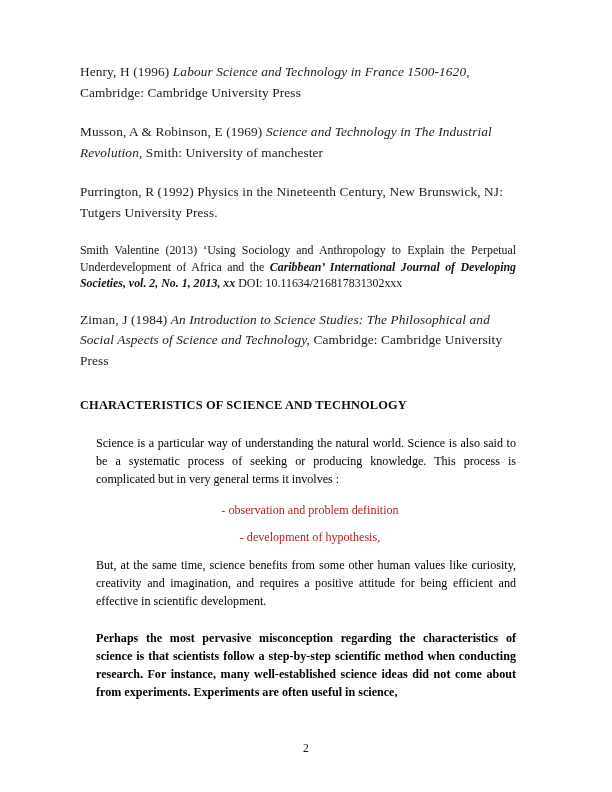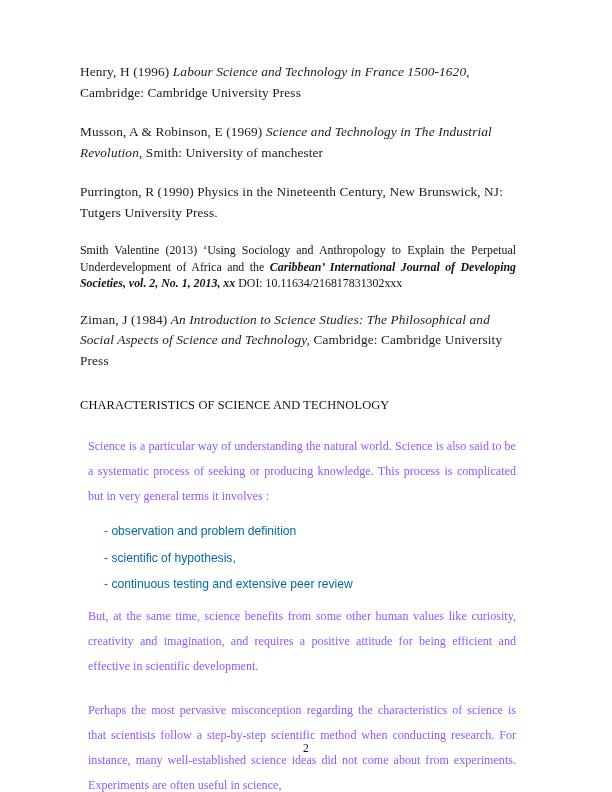--- a/index.html
+++ b/index.html
@@ -118,7 +118,7 @@
 
     <p class="ref-humanist"><span class="rm">Musson, A &amp; Robinson, E (1969) </span><span class="it">Science and Technology in The Industrial Revolution</span><span class="rm">, Smith: University of manchester</span></p>
 
-    <p class="ref-humanist">Purrington, R (1990) Physics in the Nineteenth Century, New Brunswick, NJ: Tutgers University Press.</p>
+    <p class="ref-humanist">Purrington, R (1992) Physics in the Nineteenth Century, New Brunswick, NJ: Tutgers University Press.</p>
 
     <p class="ref-times"><span class="rm">Smith Valentine (2013)  ‘Using Sociology and Anthropology to Explain the Perpetual Underdevelopment of Africa and the </span><span class="bi">Caribbean’ International Journal of Developing Societies, vol. 2, No. 1, 2013, xx</span><span class="rm"> DOI: 10.11634/216817831302xxx</span></p>
 

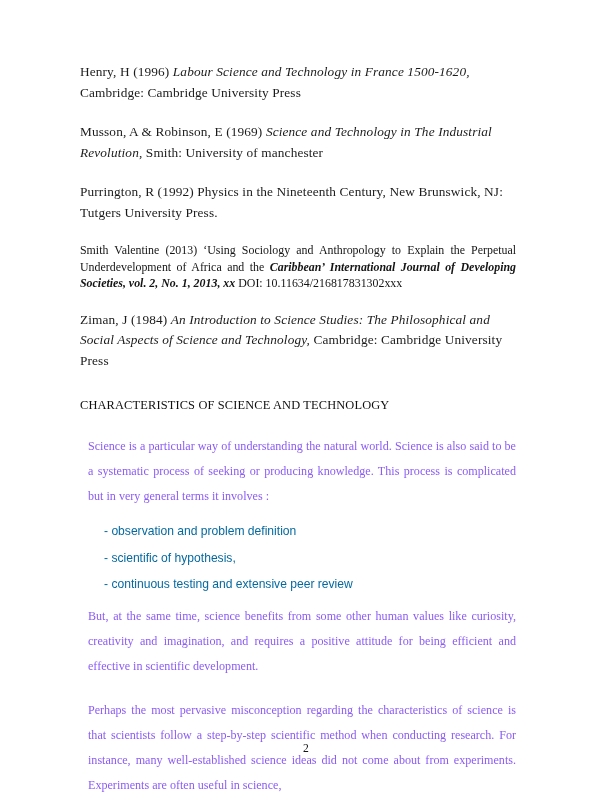--- a/index.html
+++ b/index.html
@@ -59,7 +59,7 @@
   .section-heading {
     font-family: "Liberation Serif", "DejaVu Serif", serif;
     font-size: 12.4px;
-    font-weight: normal;
+    font-weight: bold;
     line-height: 16px;
     letter-spacing: 0.012em;
     color: #0f0f0f;

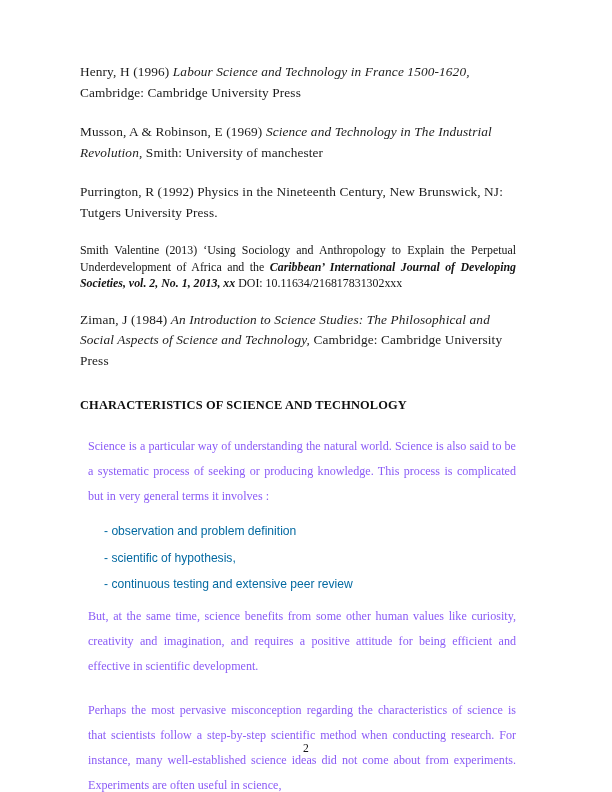--- a/index.html
+++ b/index.html
@@ -70,11 +70,11 @@
   .body-para {
     font-family: "Liberation Serif", "DejaVu Serif", serif;
     font-size: 12.1px;
-    line-height: 25px;
+    line-height: 18px;
     text-align: justify;
     text-justify: inter-word;
-    color: #8b5cf6;
-    margin: 0 0 14px 8px;
+    color: #000000;
+    margin: 0 0 14px 16px;
   }
   .body-para.gap-before { margin-top: 19px; }
 

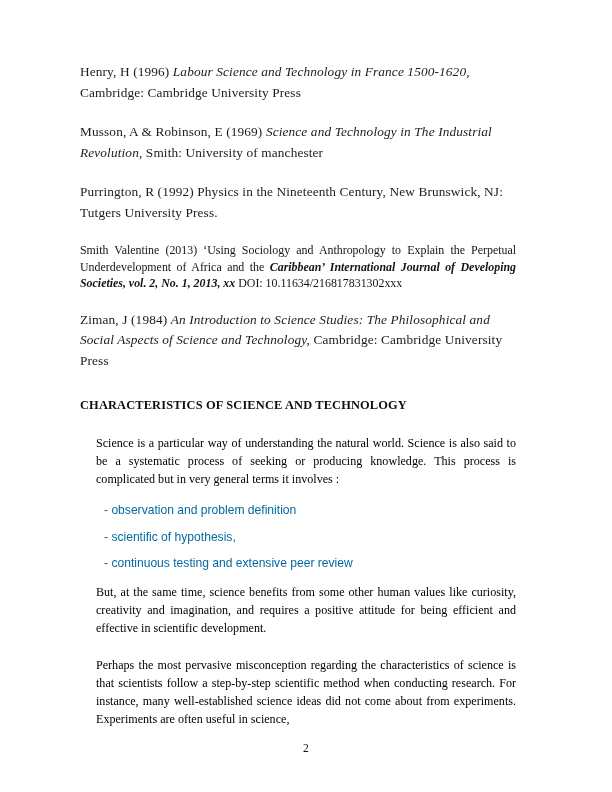--- a/index.html
+++ b/index.html
@@ -84,13 +84,13 @@
     padding: 0;
   }
   .bullet-list li {
-    font-family: Liberation Sans, sans-serif;
+    font-family: Liberation Serif, serif;
     font-size: 12.1px;
     line-height: 17.6px;
-    color: #0369a1;
+    color: #b91c1c;
     margin: 0 0 9px 0;
     padding-left: 24px;
-    text-align: left;
+    text-align: center;
   }
 
   i, .it { font-style: italic; }

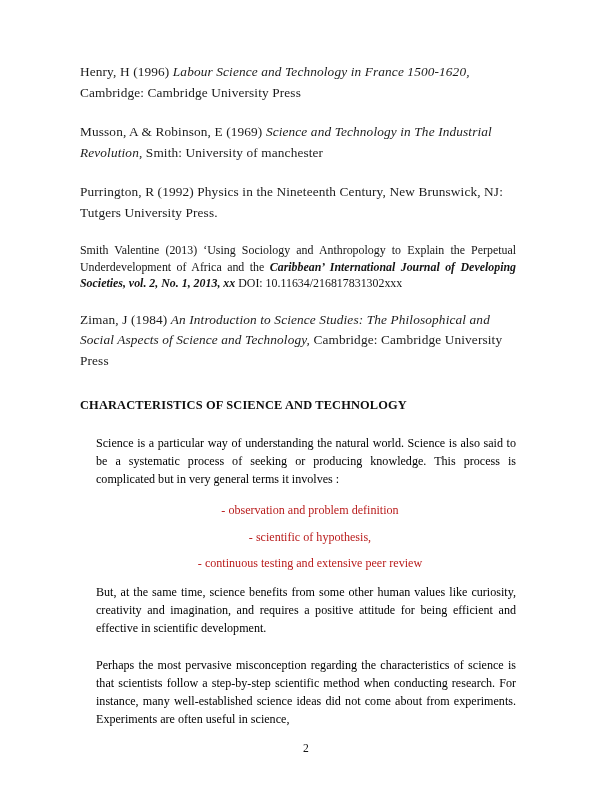--- a/index.html
+++ b/index.html
@@ -130,7 +130,7 @@
 
     <ul class="bullet-list">
       <li>- observation and problem definition</li>
-      <li>- scientific of hypothesis,</li>
+      <li>- development of hypothesis,</li>
       <li>- continuous testing and extensive peer review</li>
     </ul>
 

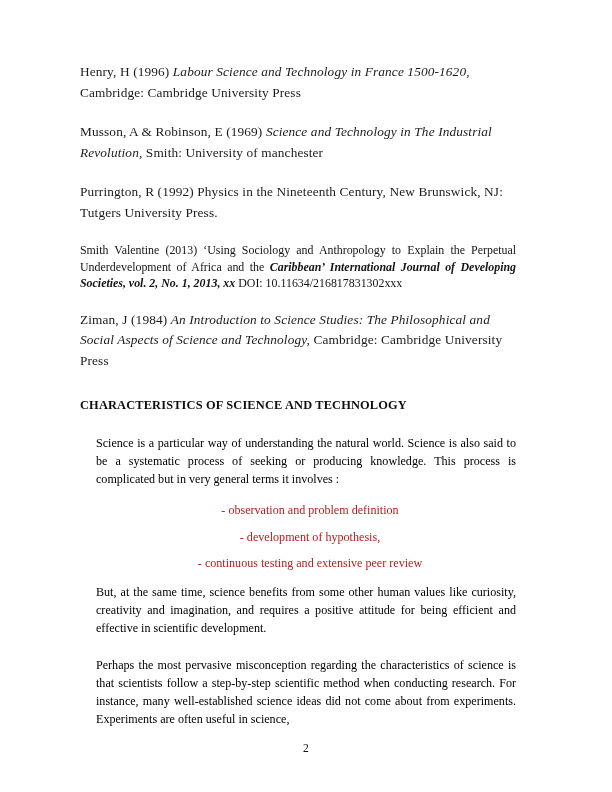--- a/index.html
+++ b/index.html
@@ -131,7 +131,6 @@
     <ul class="bullet-list">
       <li>- observation and problem definition</li>
       <li>- development of hypothesis,</li>
-      <li>- continuous testing and extensive peer review</li>
     </ul>
 
     <p class="body-para">But, at the same time, science benefits from some other human values like curiosity, creativity and imagination, and requires a positive attitude for being efficient and effective in scientific development.</p>

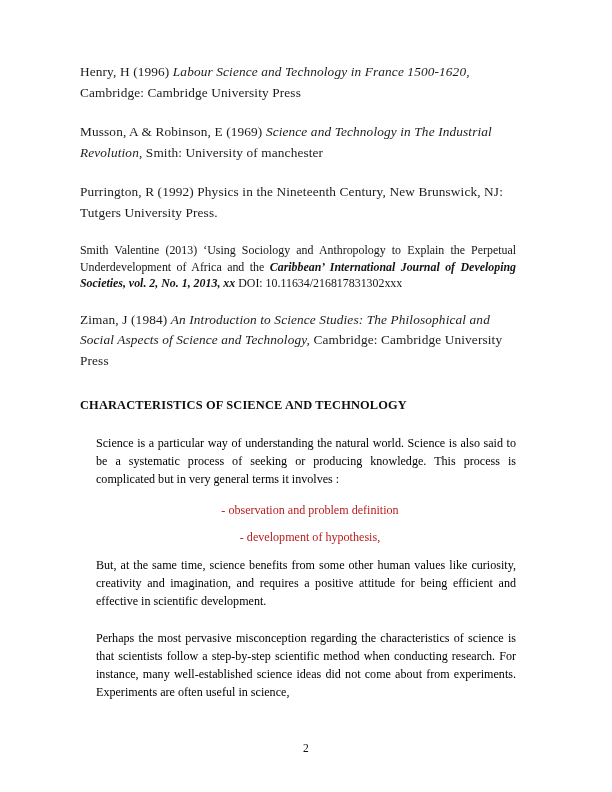--- a/index.html
+++ b/index.html
@@ -76,7 +76,7 @@
     color: #000000;
     margin: 0 0 14px 16px;
   }
-  .body-para.gap-before { margin-top: 19px; }
+  .body-para.gap-before { margin-top: 19px; font-weight: bold; }
 
   .bullet-list {
     list-style: none;

